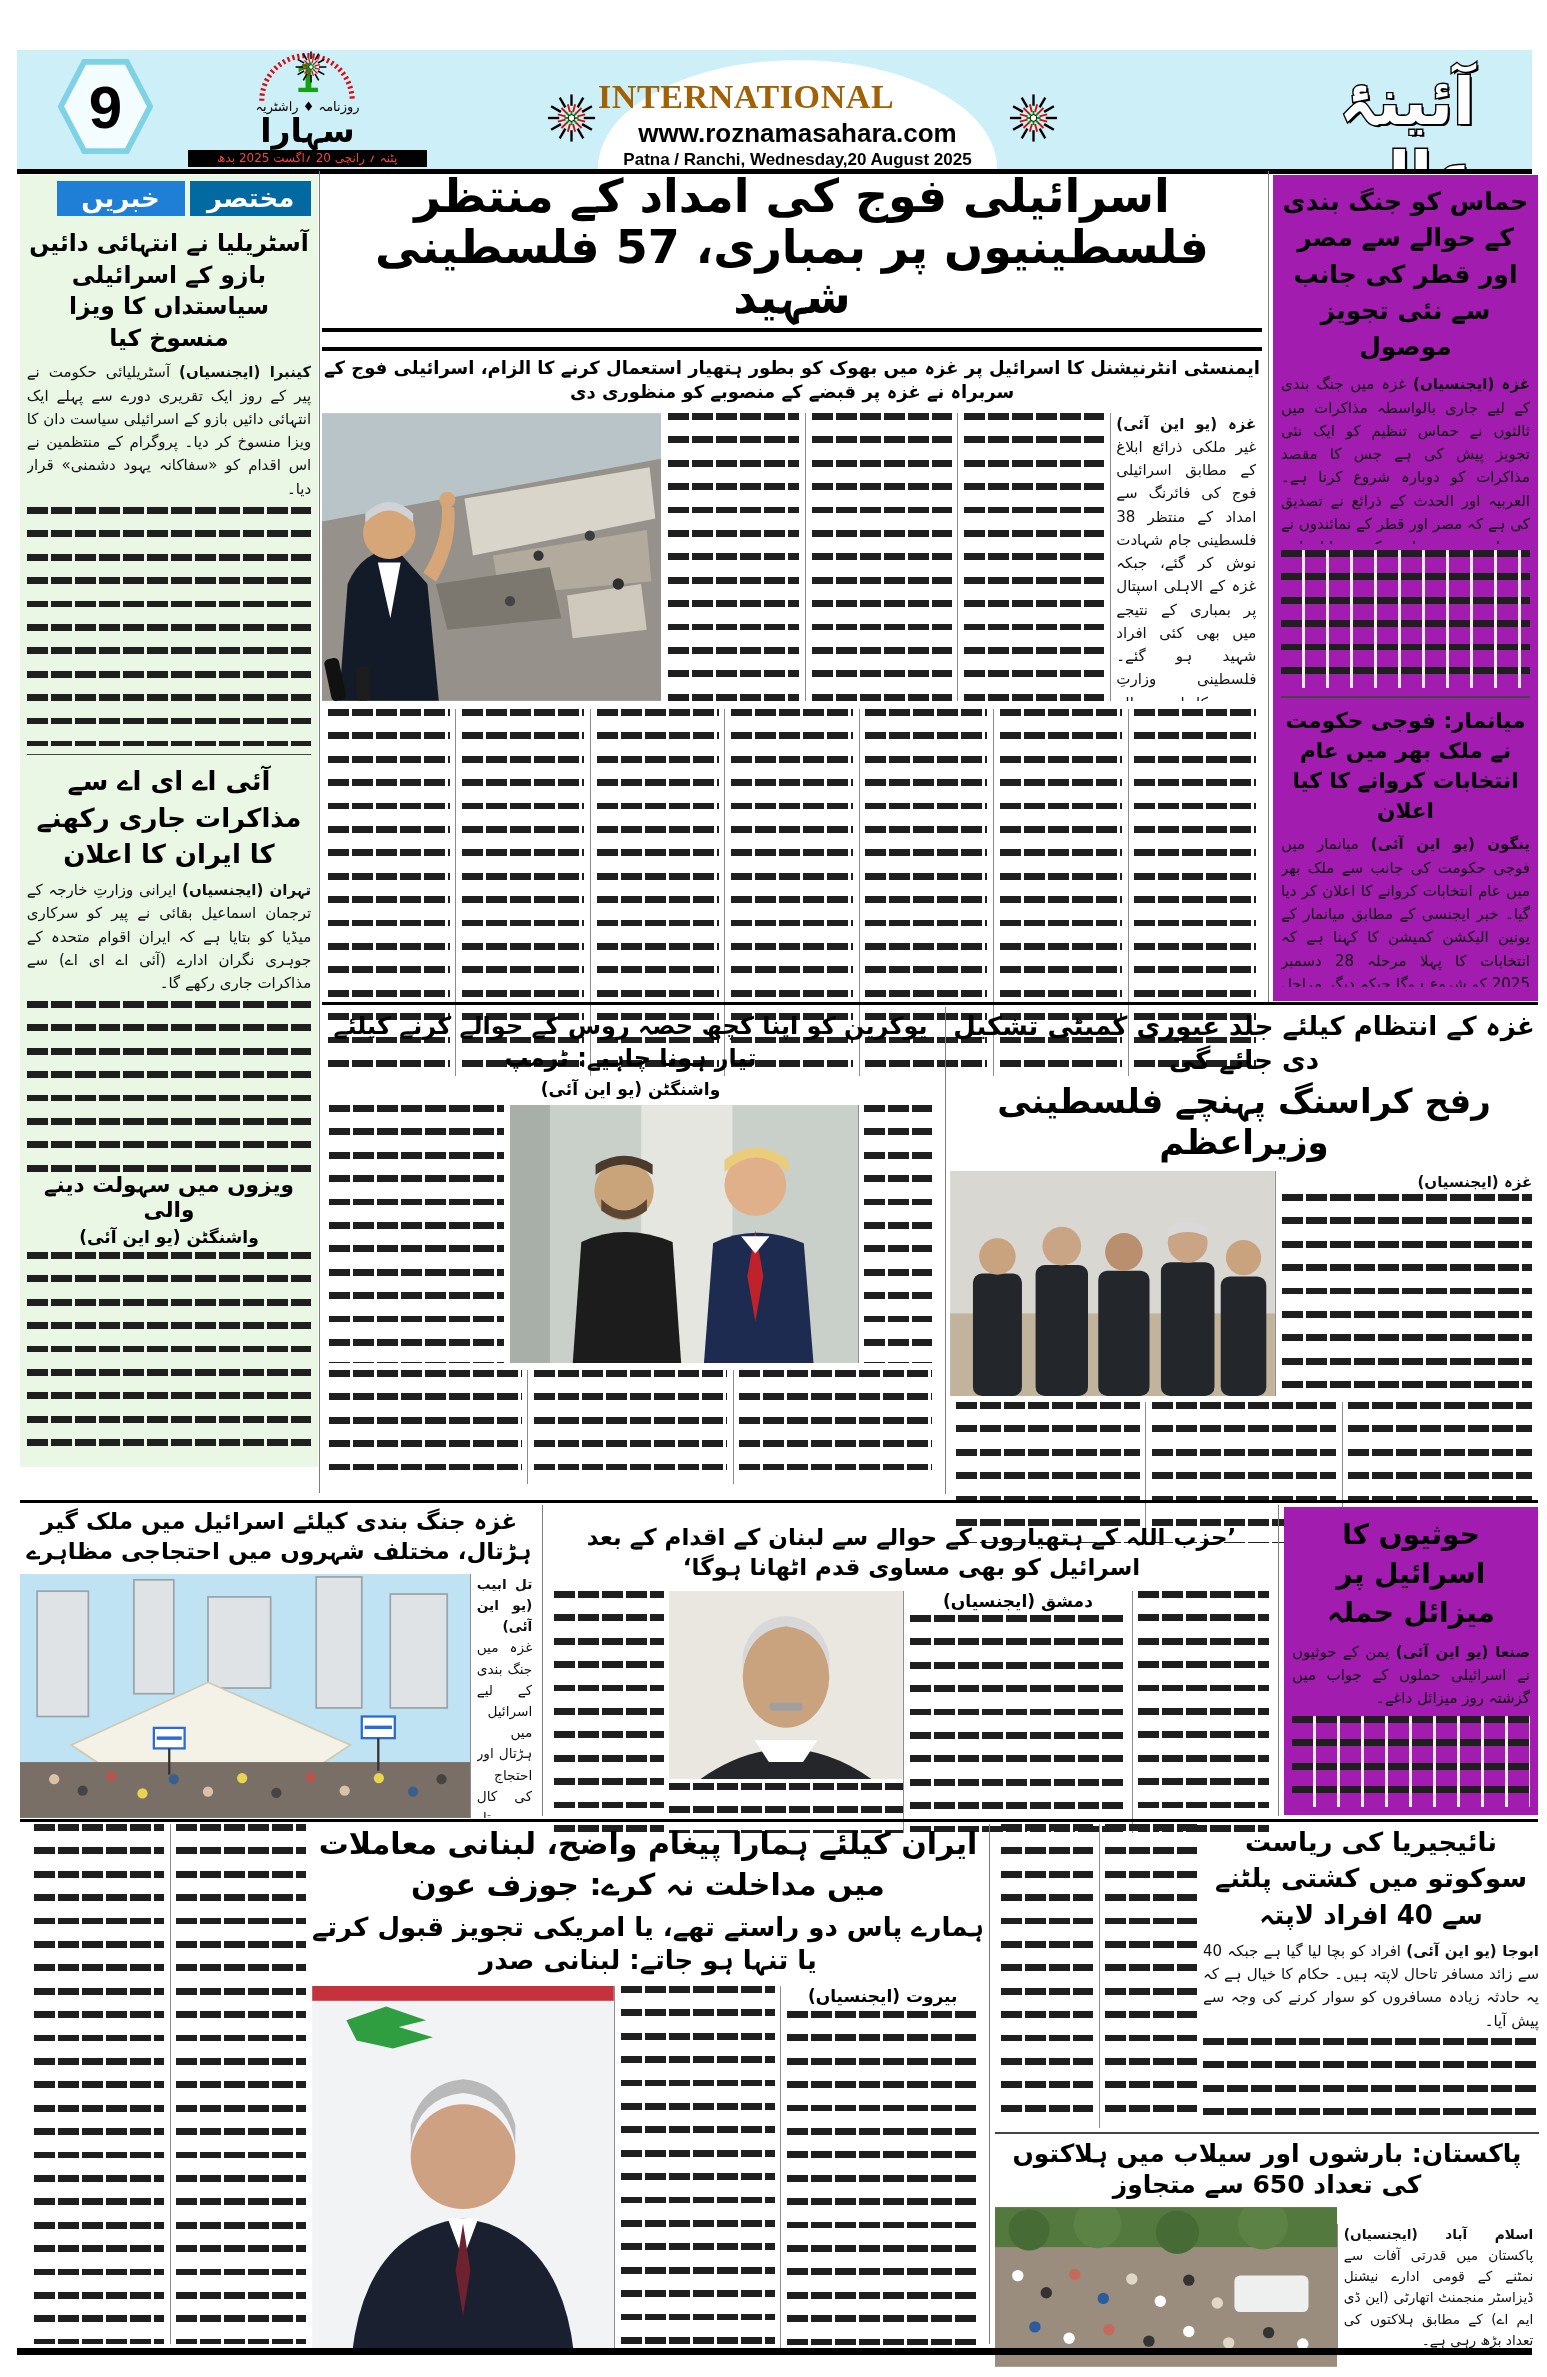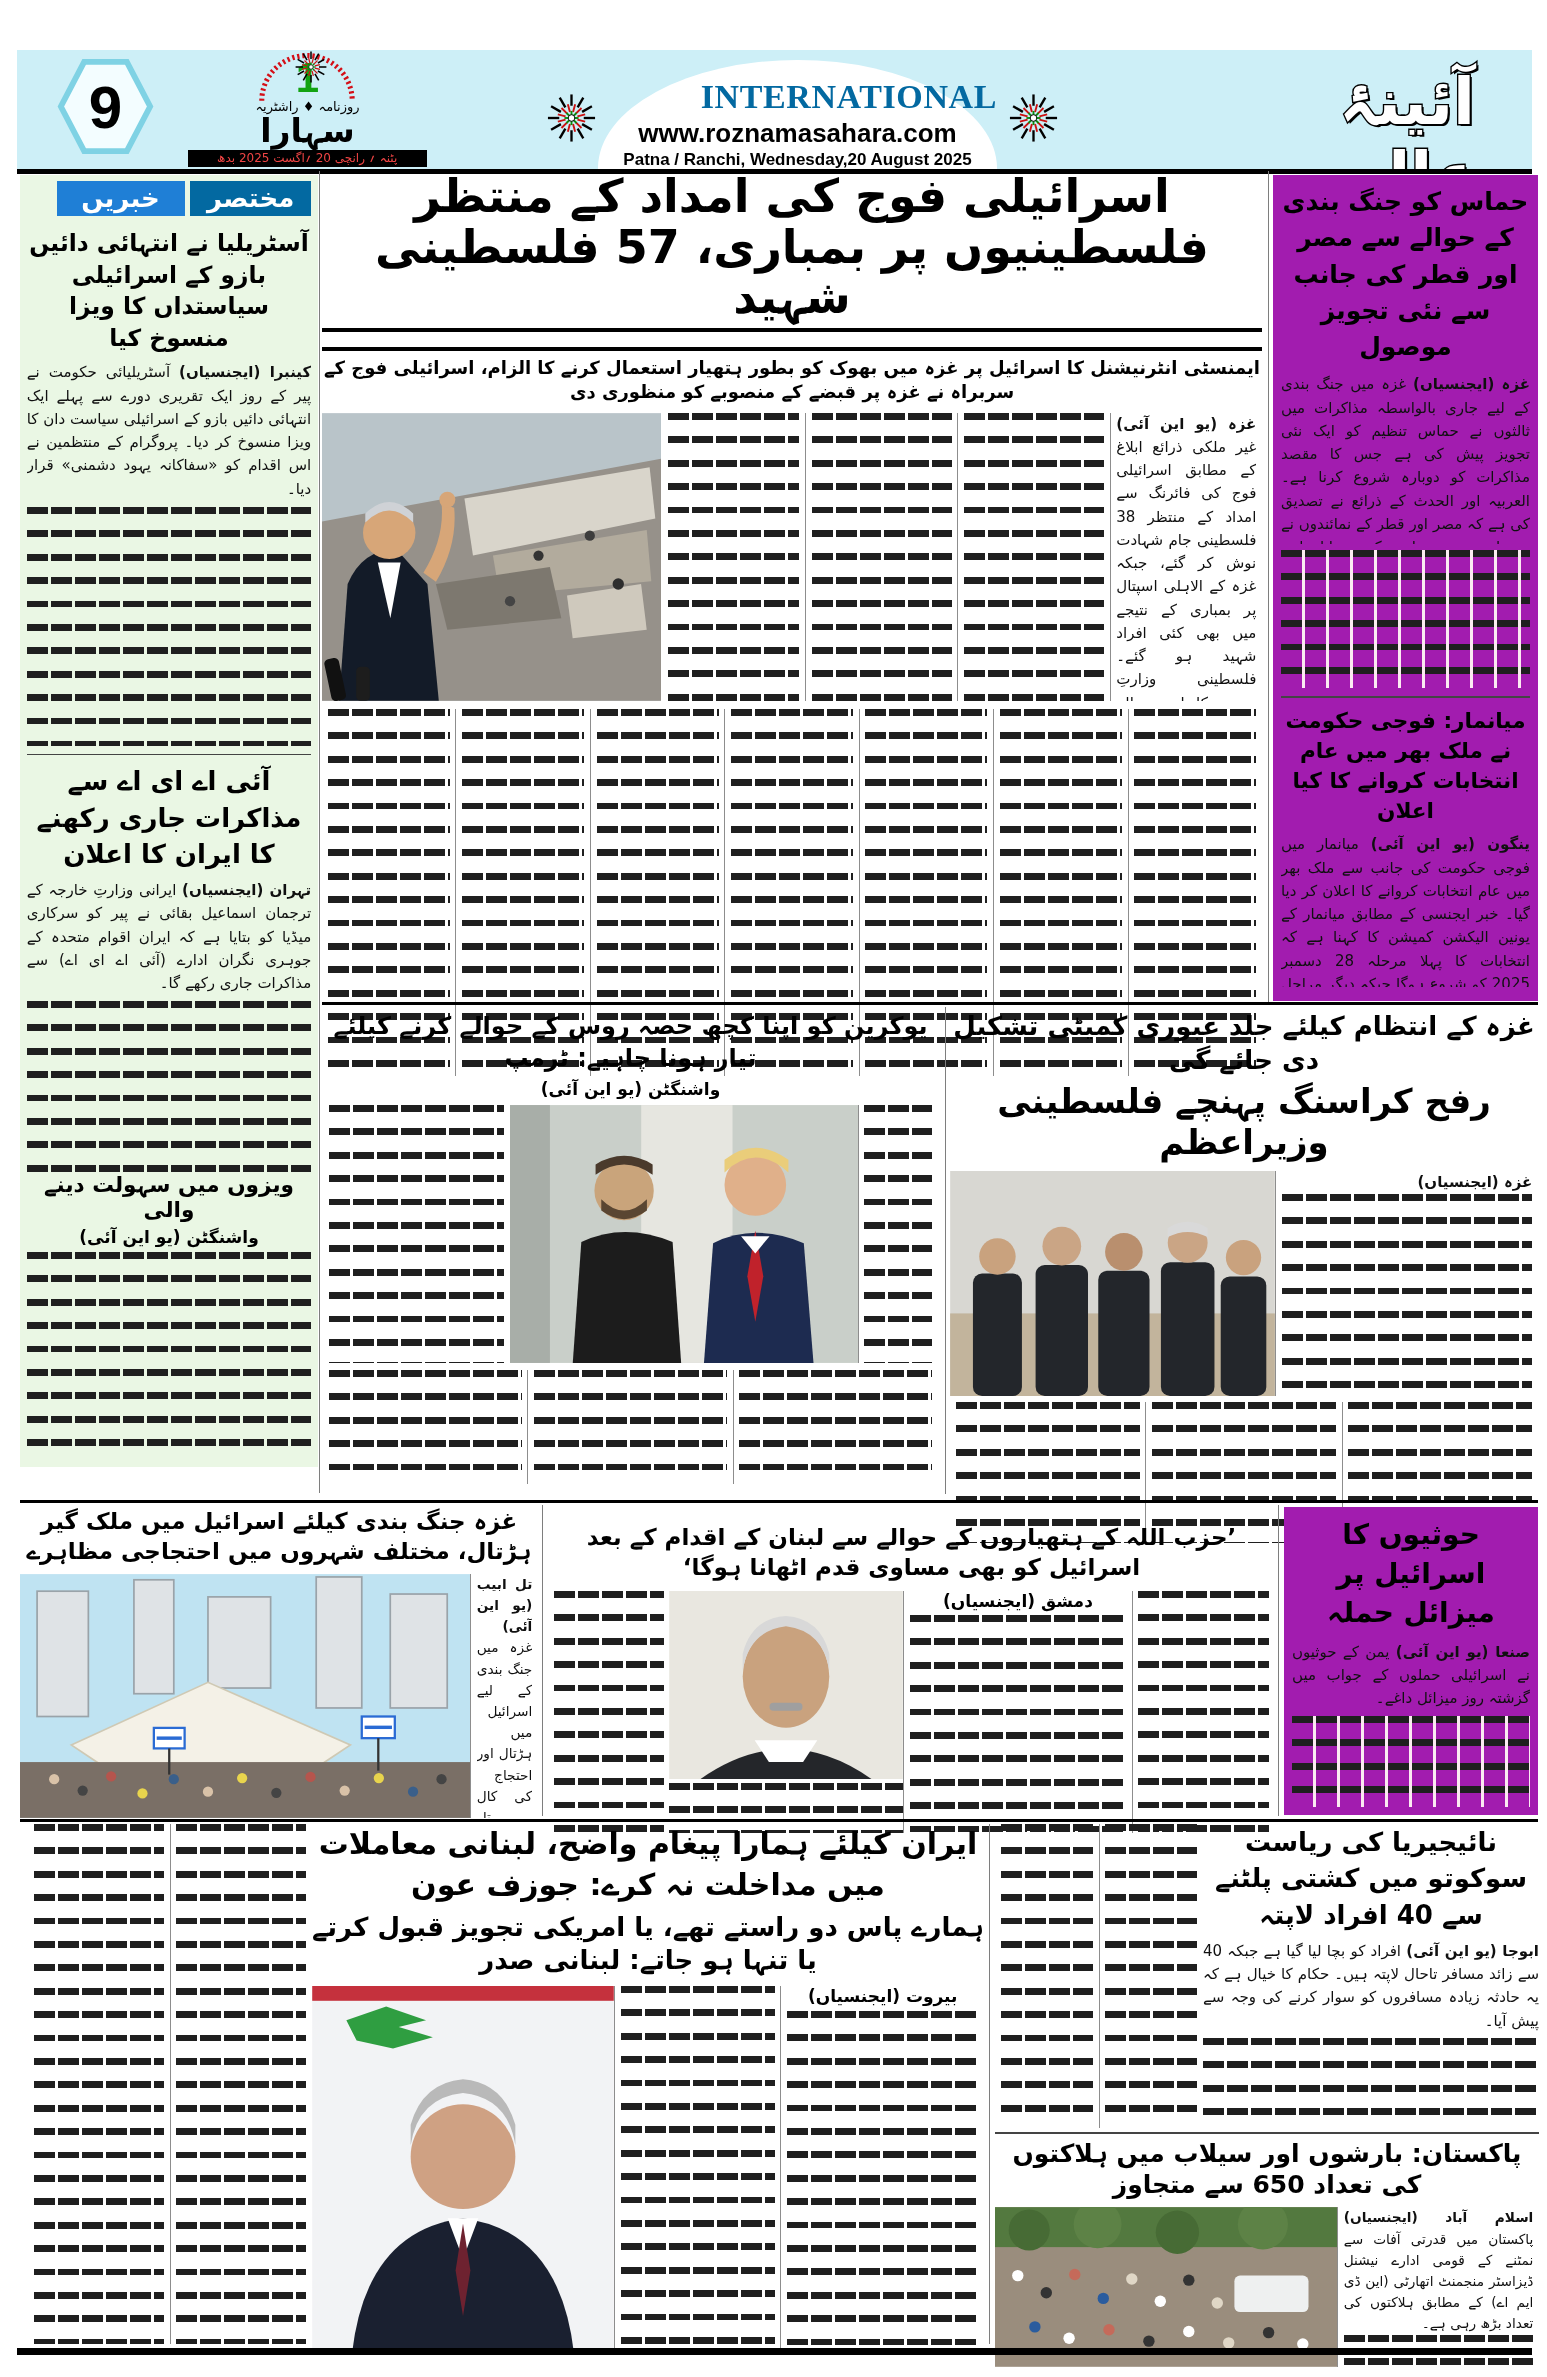--- a/index.html
+++ b/index.html
@@ -115,7 +115,7 @@
       </svg>
     
     <div class="abs oval" style="left:581px;top:10.3px;width:399px;height:216px;">
-      <div class="abs latin" style="left:0;top:18px;width:399px;text-align:right;font-family:'Liberation Serif',serif;font-weight:bold;font-size:34px;color:#0369a1;letter-spacing:0.6px;">INTERNATIONAL</div>
+      <div class="abs latin" style="left:0;top:18px;width:399px;text-align:left;font-family:'Liberation Serif',serif;font-weight:bold;font-size:34px;color:#a16207;letter-spacing:0.6px;">INTERNATIONAL</div>
       <div class="abs latin" style="left:0;top:58px;width:399px;text-align:center;font-weight:bold;font-size:26px;color:#000;">www.roznamasahara.com</div>
       <div class="abs latin" style="left:0;top:90px;width:399px;text-align:center;font-weight:bold;font-size:17px;color:#000;">Patna / Ranchi, Wednesday,20 August 2025</div>
     </div>

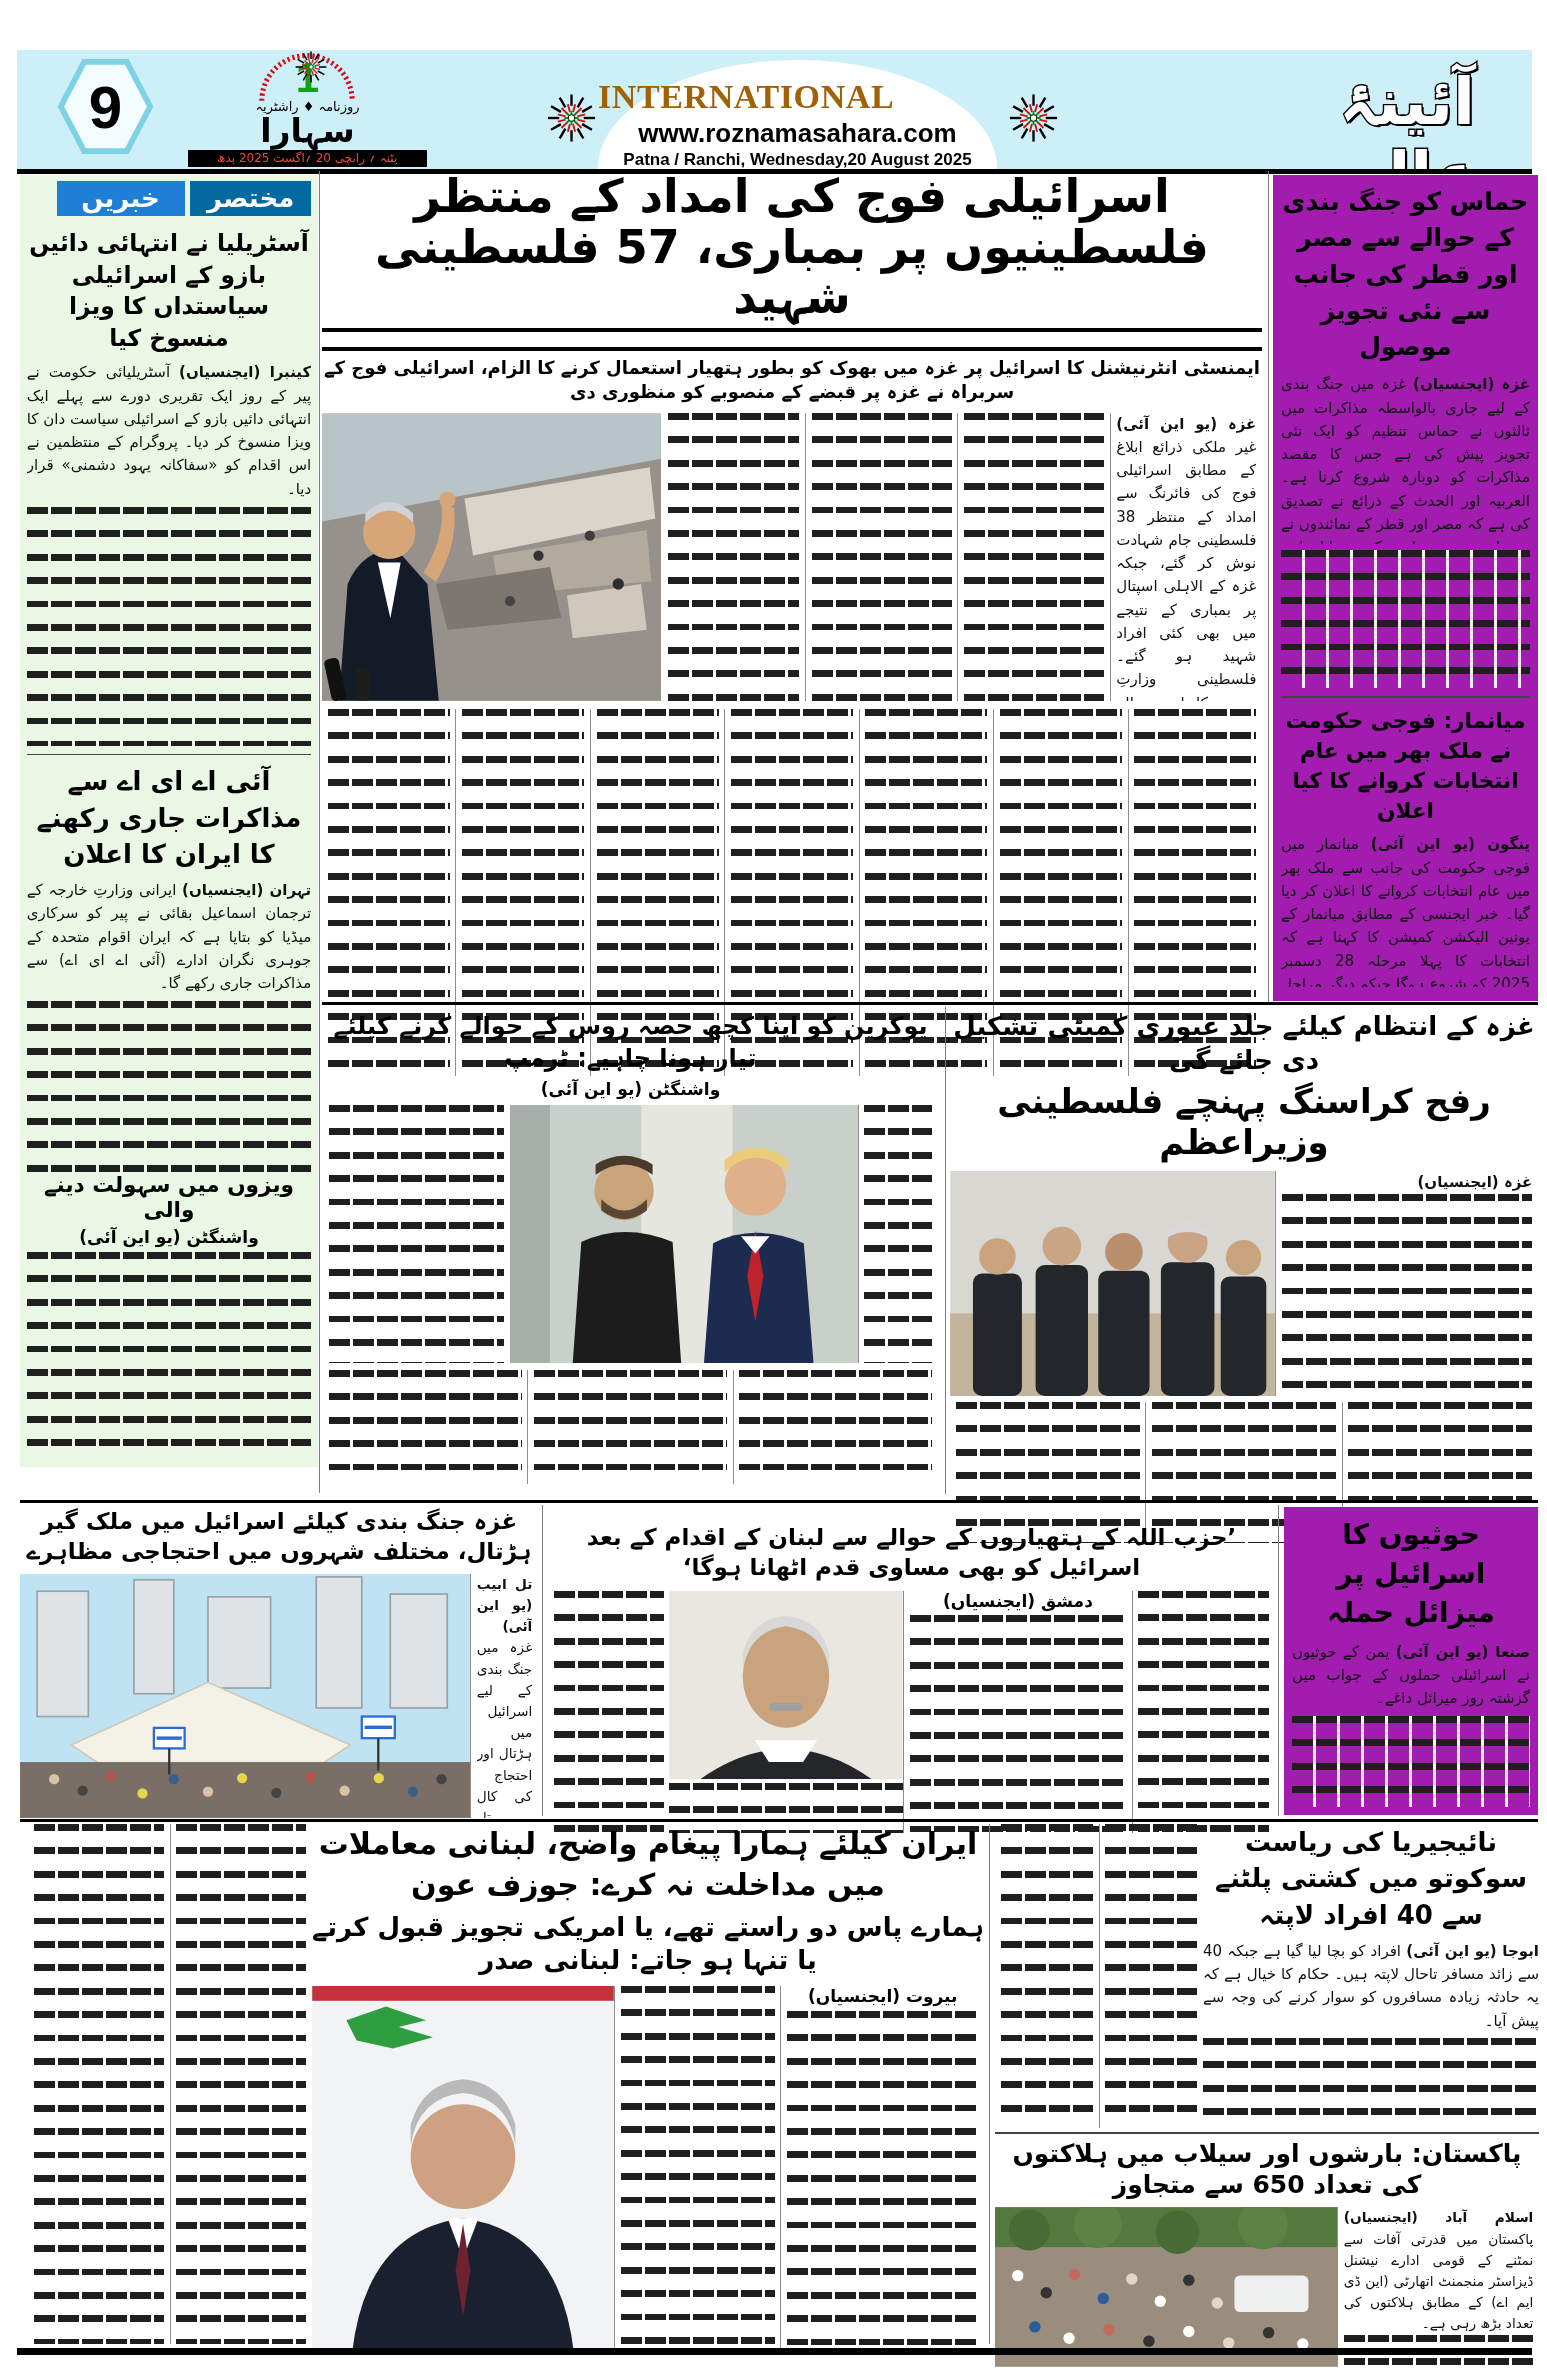--- a/index.html
+++ b/index.html
@@ -468,7 +468,7 @@
 
   <div class="abs" style="left:995px;top:2138px;width:544px;height:206px;">
     <div class="hl urdu" style="font-size:25px;line-height:1.25;">پاکستان: بارشوں اور سیلاب میں ہلاکتوں کی تعداد 650 سے متجاوز</div>
-    <div style="display:flex;flex-direction:row-reverse;margin-top:6.8px;height:160px;">
+    <div style="display:flex;flex-direction:row-reverse;margin-top:6.8px;height:160px;align-items:center;">
       <div class="col" style="flex:1;">
         <div class="body-t urdu" style="font-size:13.7px;">
           <span class="dl">اسلام آباد (ایجنسیاں)</span>

